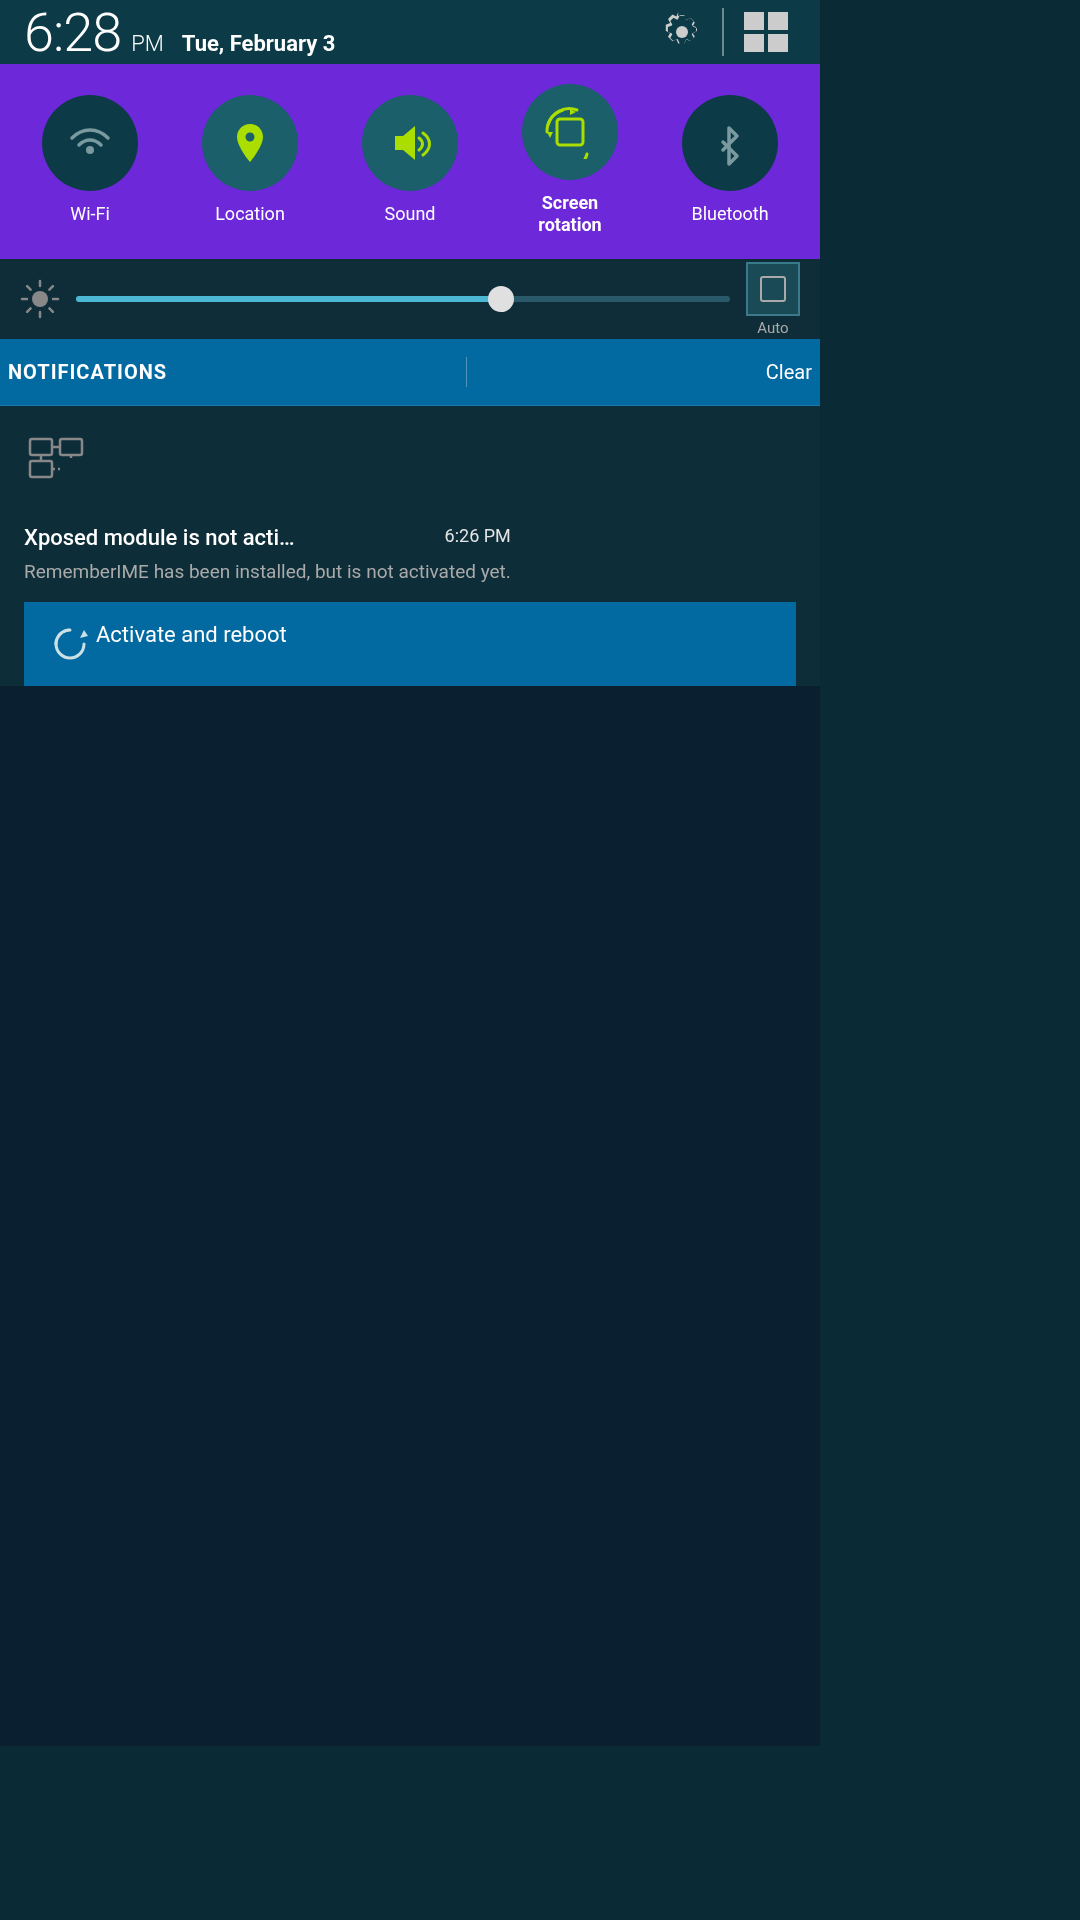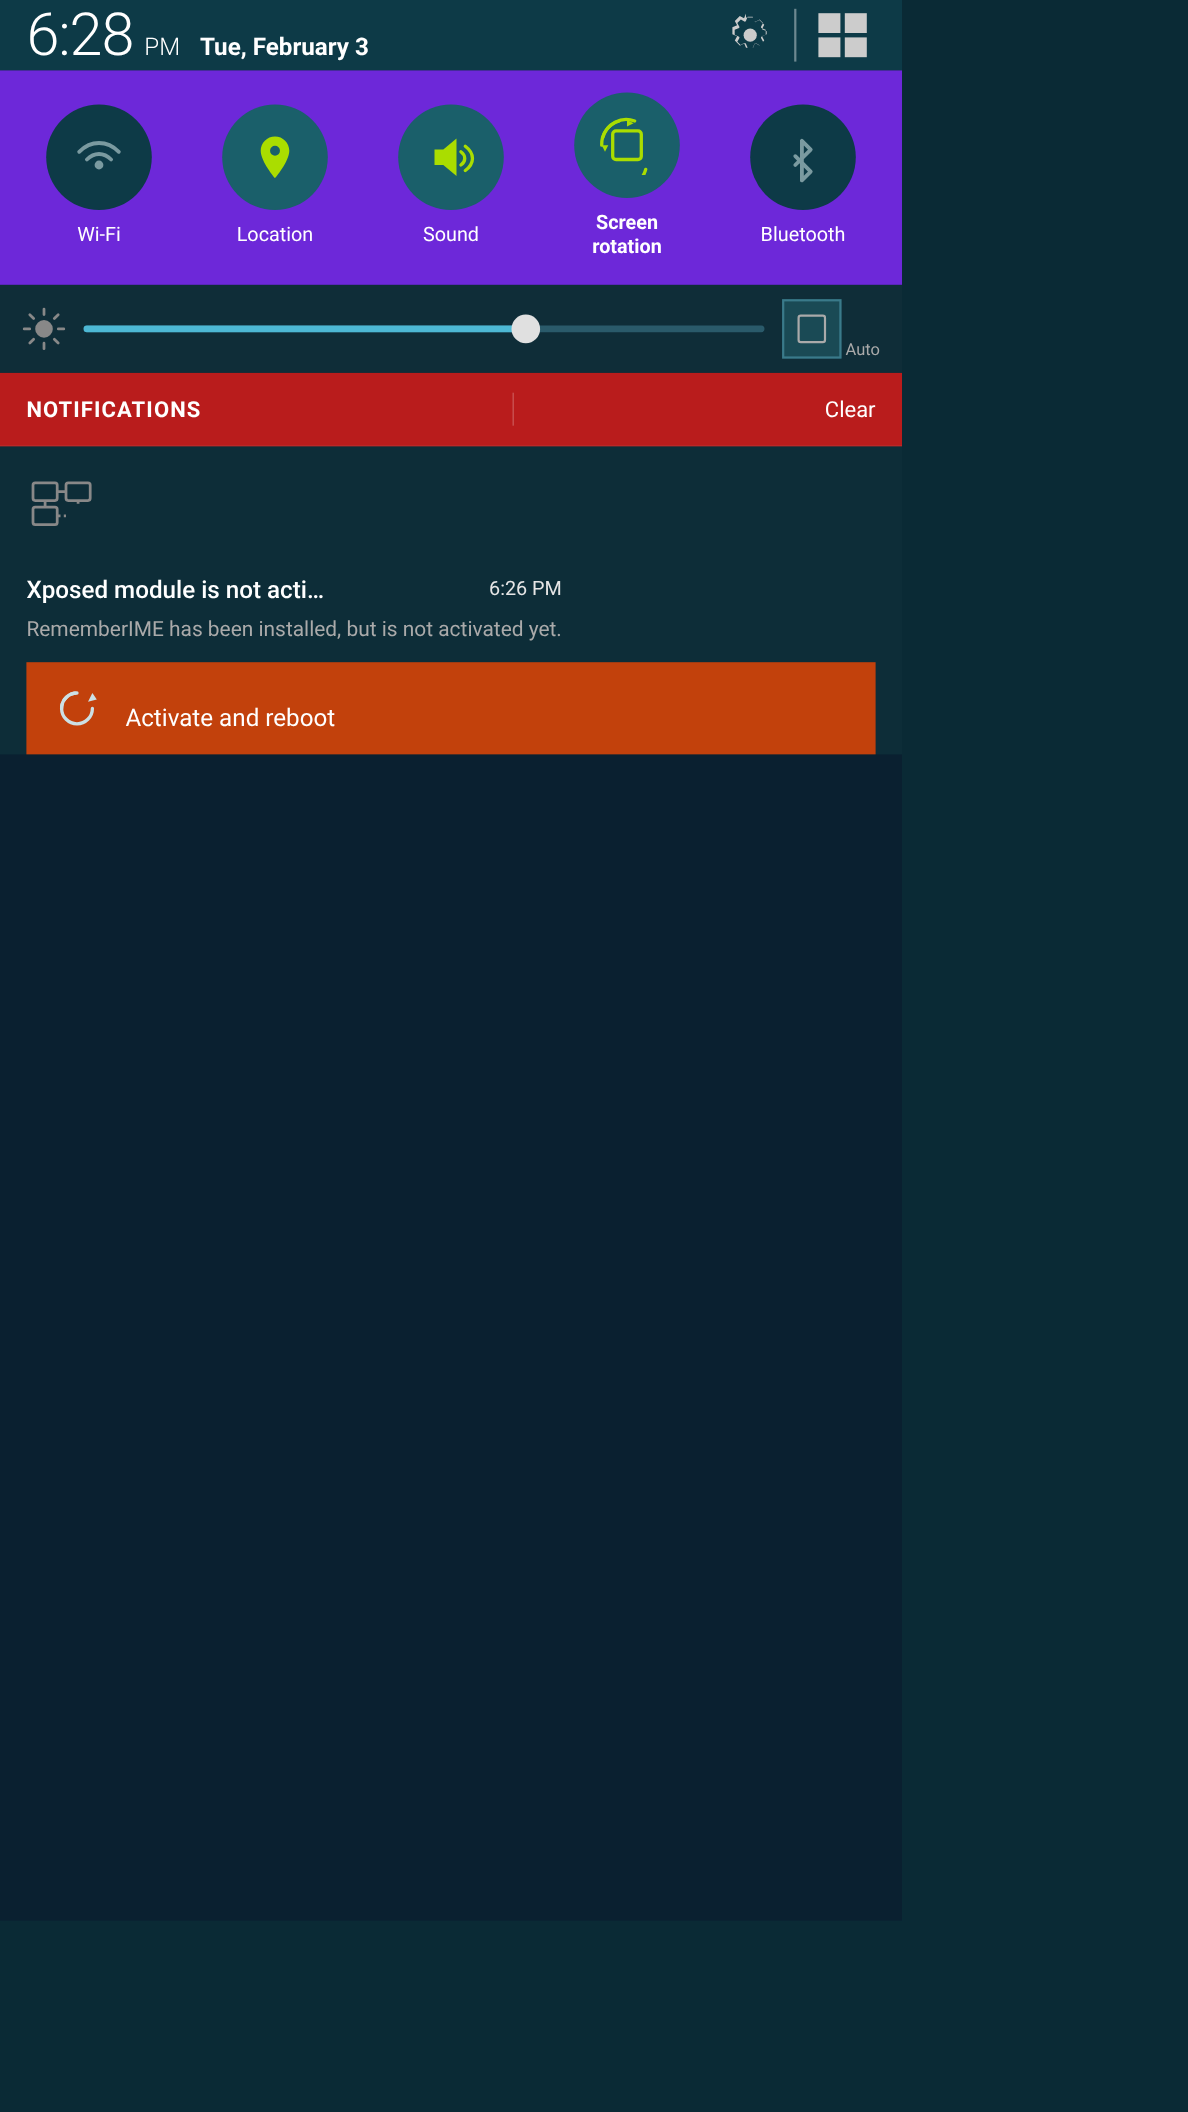--- a/index.html
+++ b/index.html
@@ -181,8 +181,8 @@
 
     .auto-wrapper {
       display: flex;
-      flex-direction: row;
-      align-items: flex-end;
+      flex-direction: column;
+      align-items: center;
       gap: 4px;
     }
 

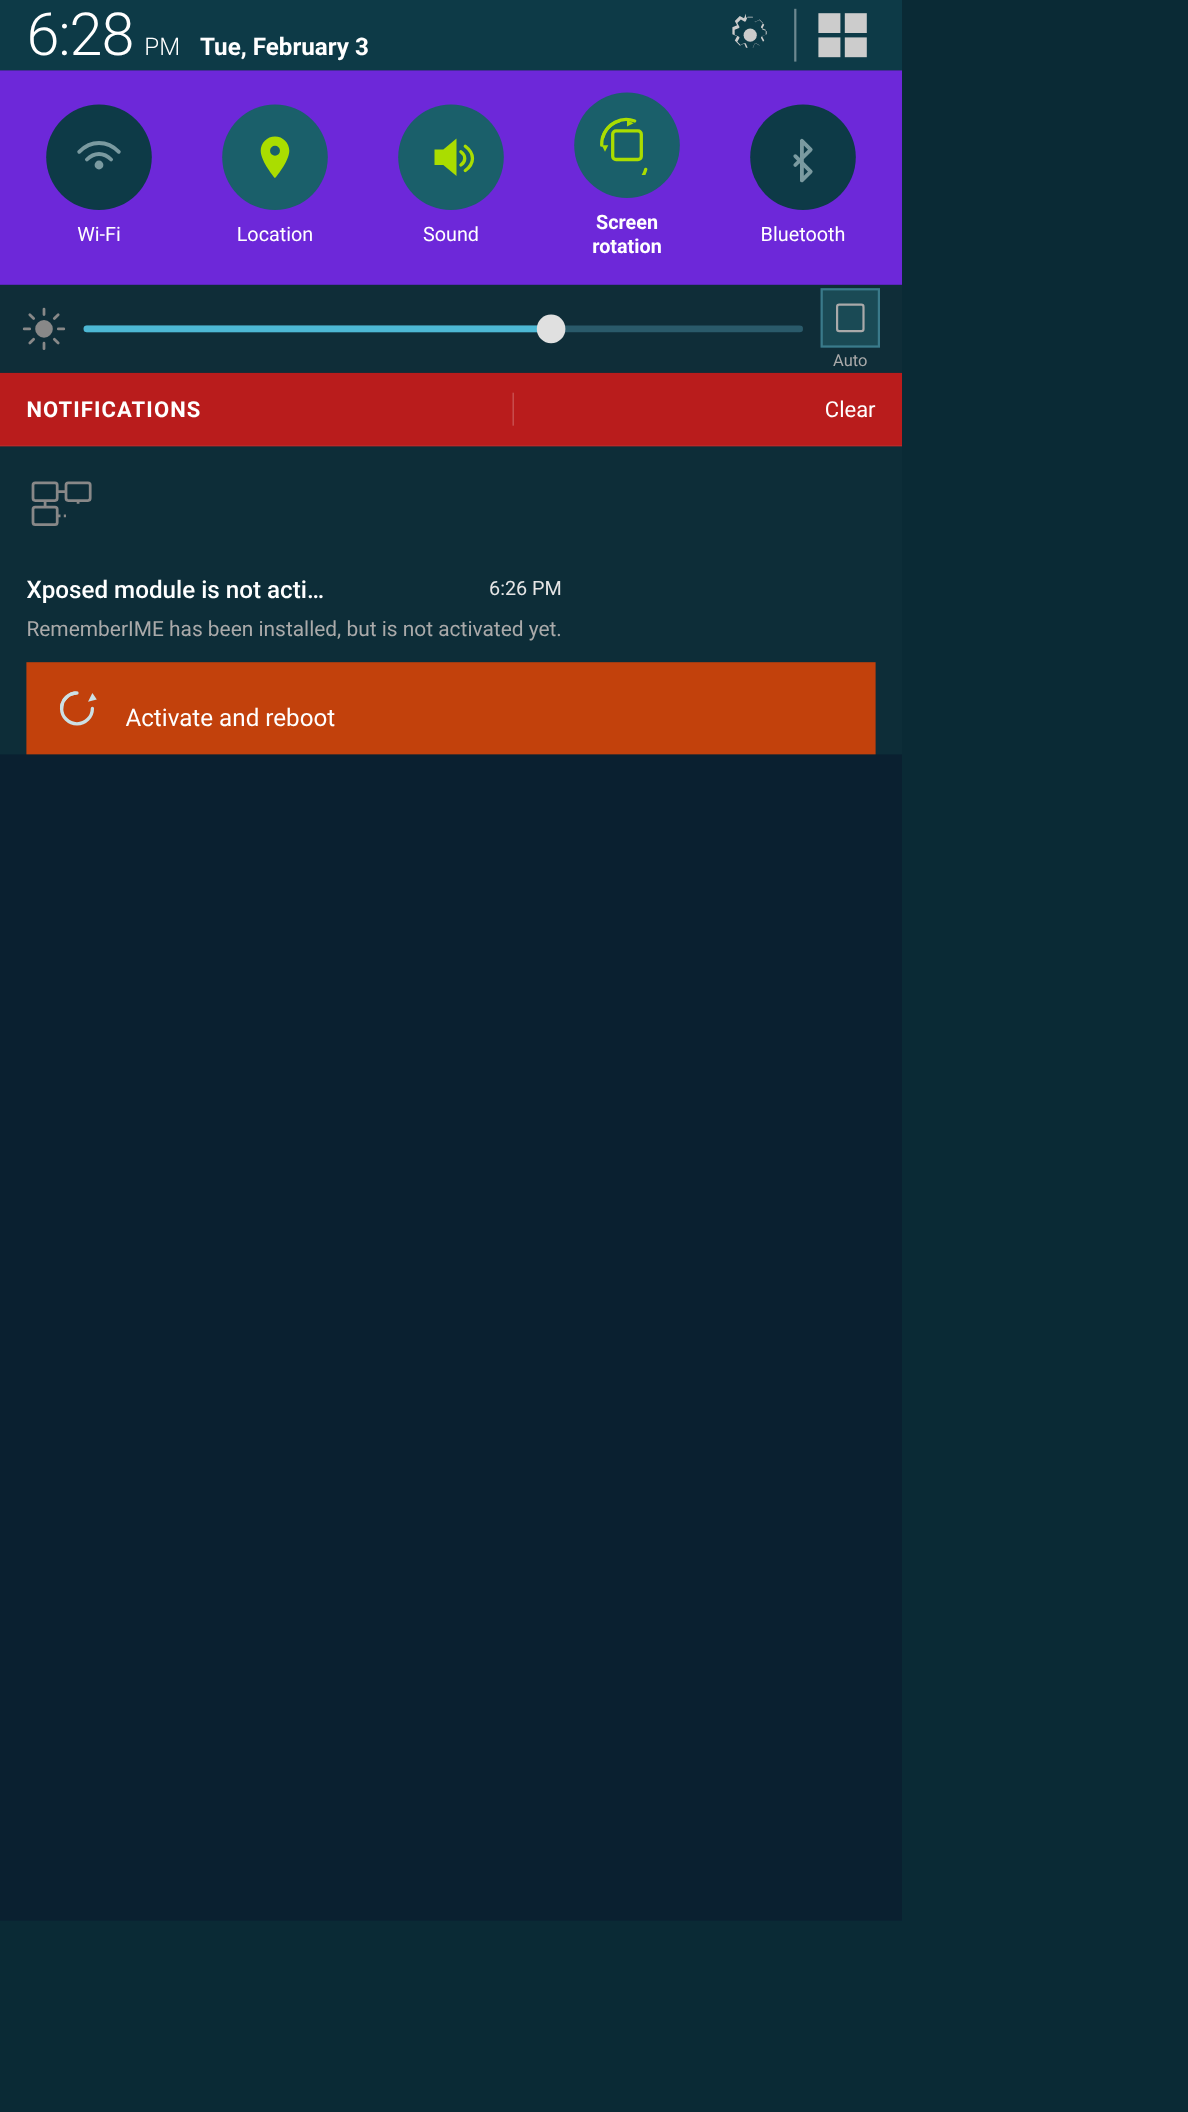--- a/index.html
+++ b/index.html
@@ -188,8 +188,8 @@
 
     
     .notifications-header {
-      background-color: #b91c1c;
-      padding: 18px 24px;
+      background-color: #0369a1;
+      padding: 18px 8px;
       display: flex;
       align-items: center;
       justify-content: space-between;

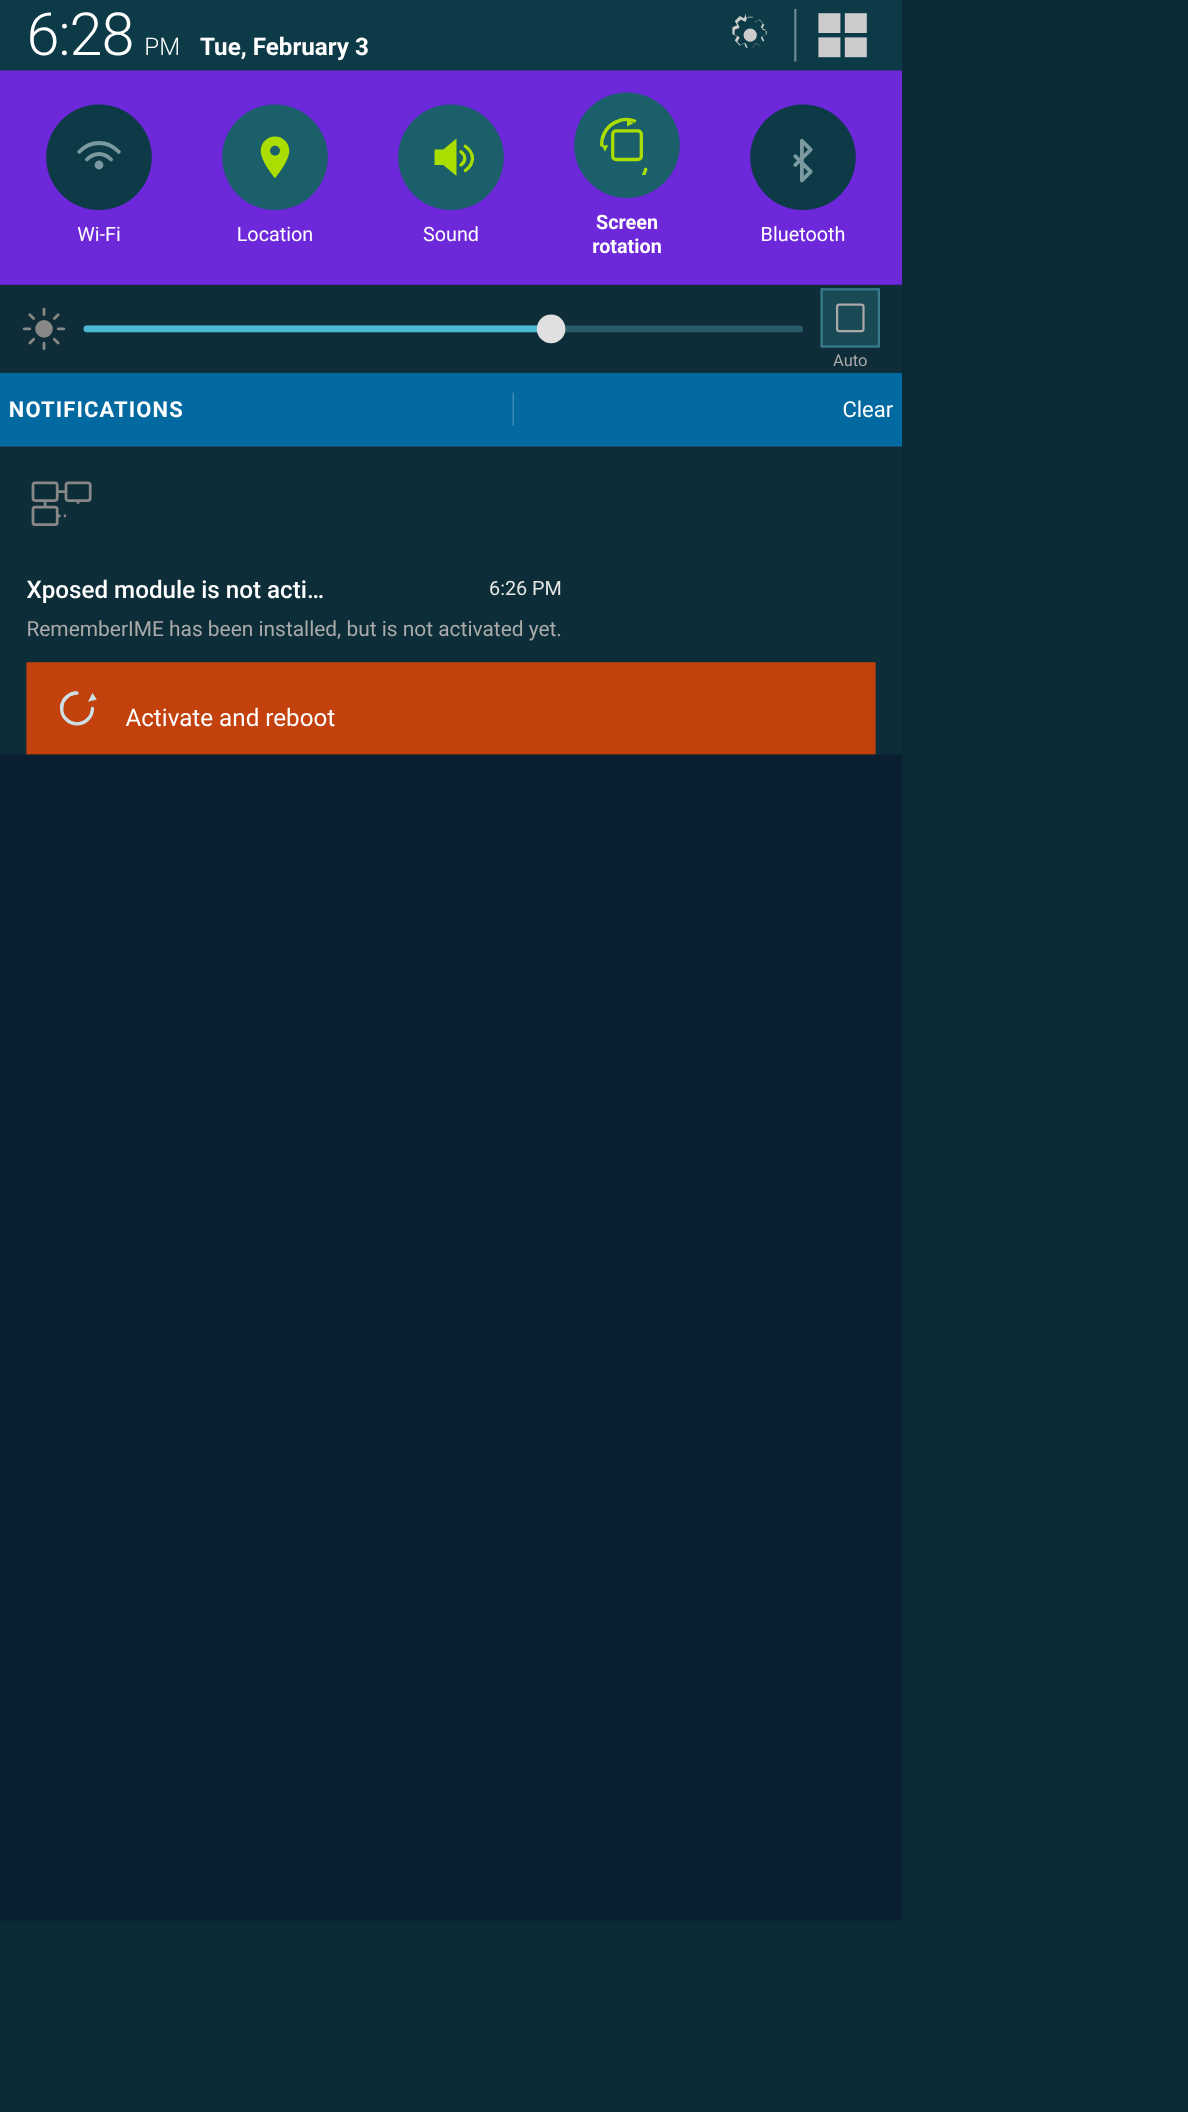--- a/index.html
+++ b/index.html
@@ -273,12 +273,12 @@
 
     
     .action-button-area {
-      background-color: #c2410c;
+      background-color: #0369a1;
       margin: 16px 0 0 0;
       padding: 20px 24px;
       display: flex;
-      align-items: flex-end;
-      gap: 22px;
+      align-items: flex-start;
+      gap: 4px;
       cursor: pointer;
     }
 

